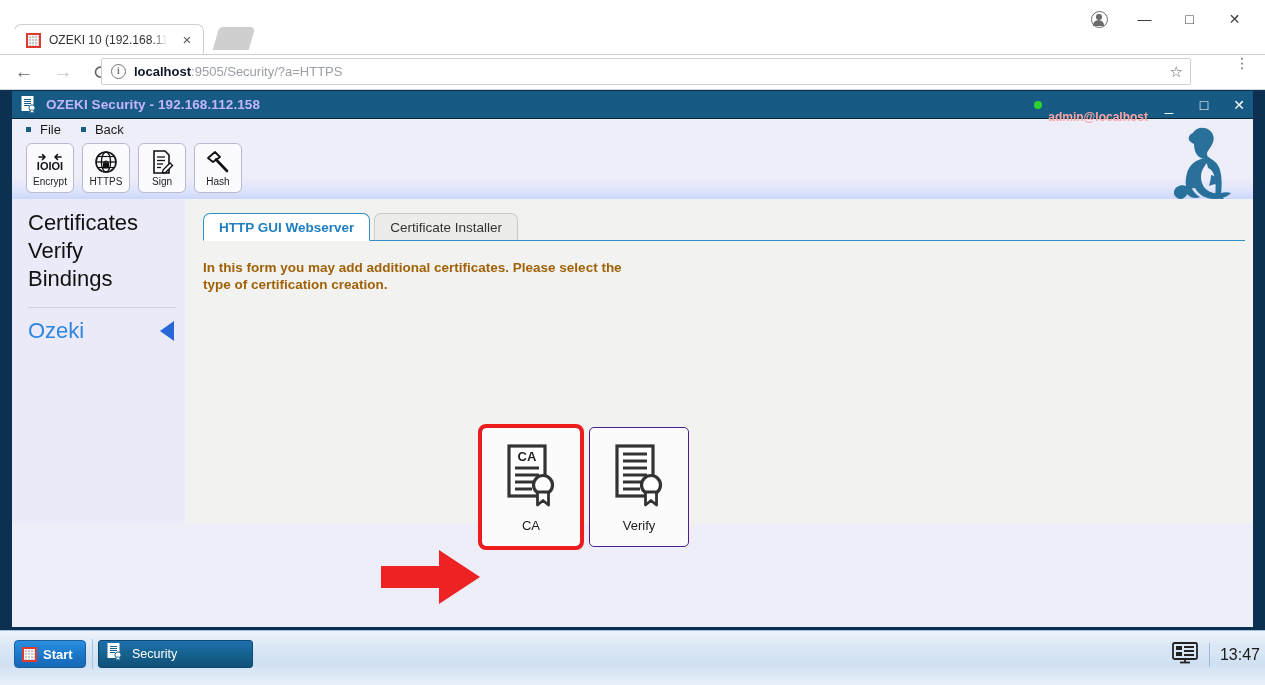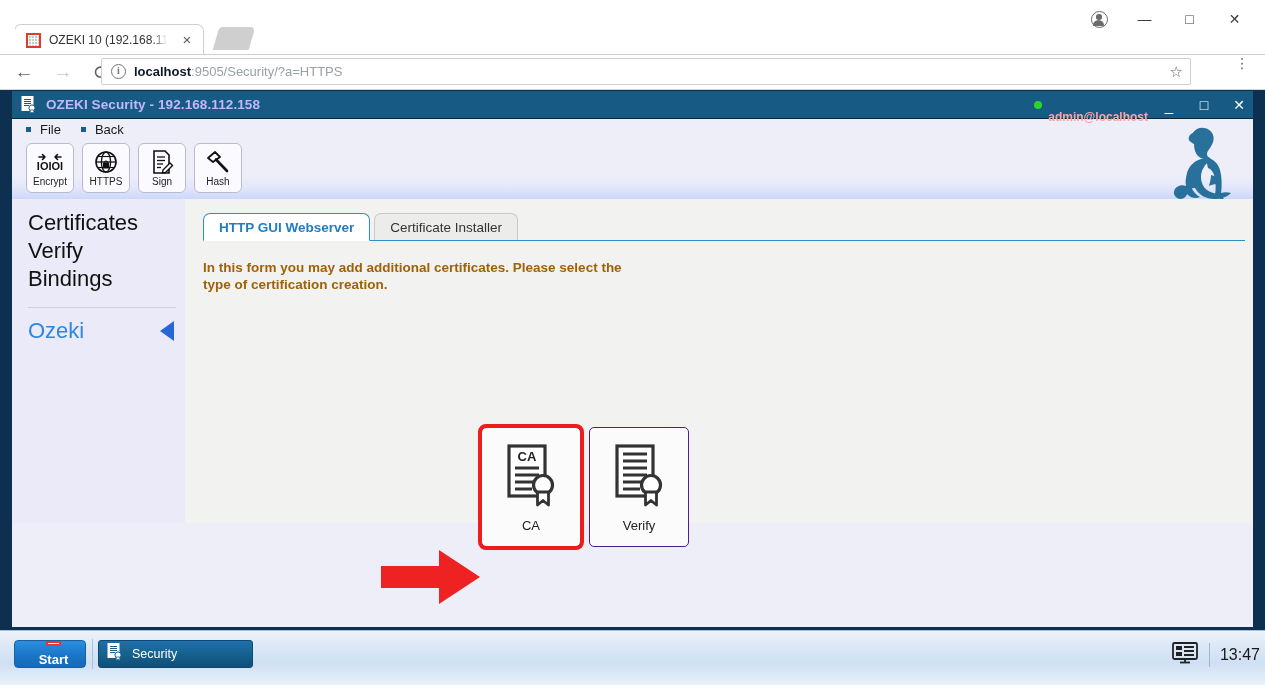--- a/index.html
+++ b/index.html
@@ -299,7 +299,6 @@
     border: 1px solid #1b5f9e;
     display: flex; align-items: center; gap: 6px; padding-left: 7px;
     cursor: pointer;
-    flex-direction: column;
   }
   .start-ico {
     width: 15px; height: 15px; border: 2px solid #e03a2f; background: #c9c9c9;

